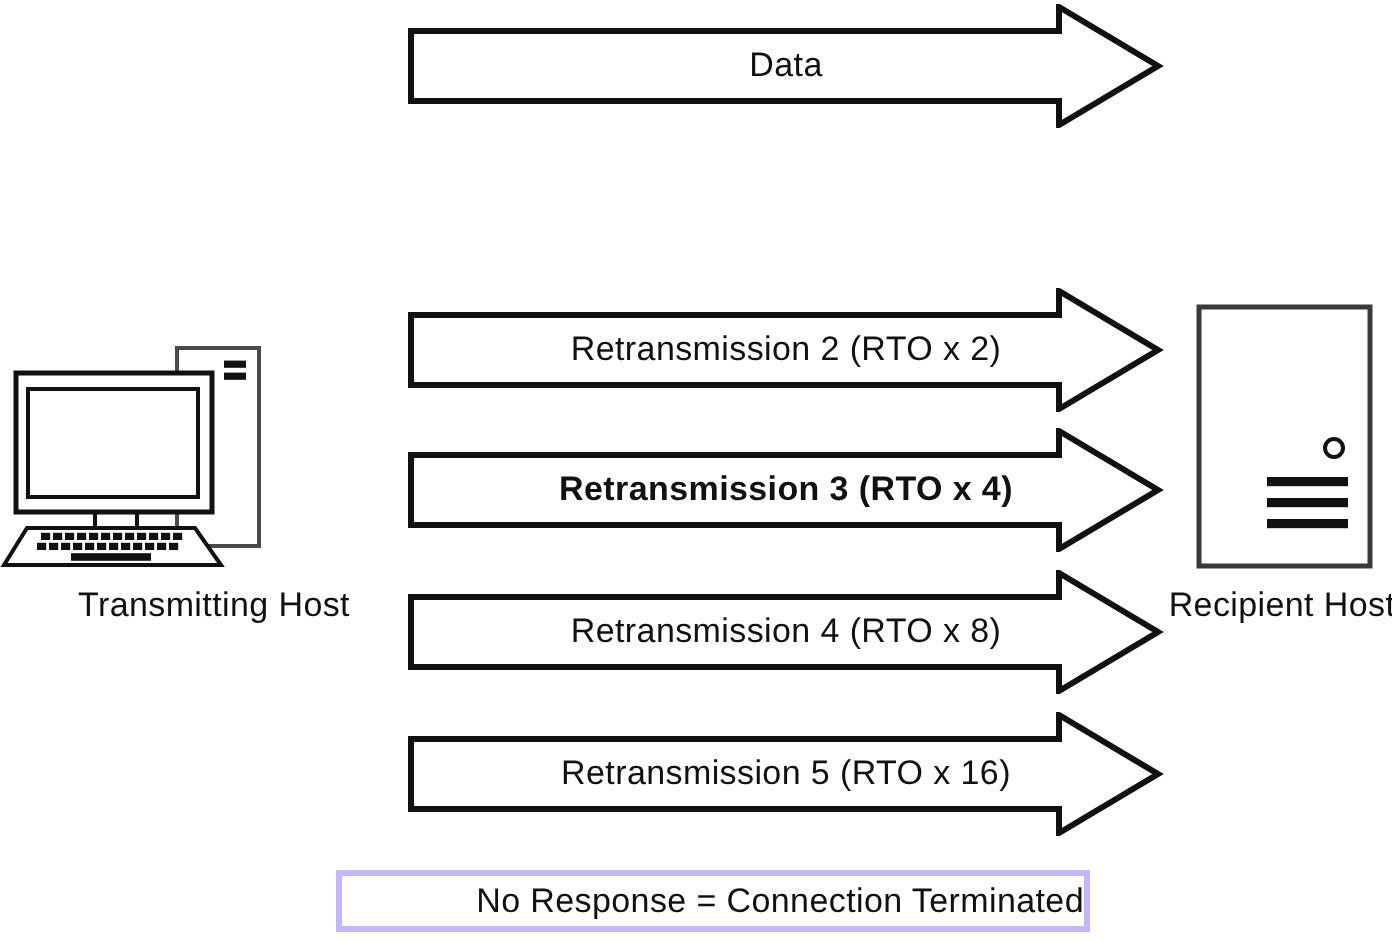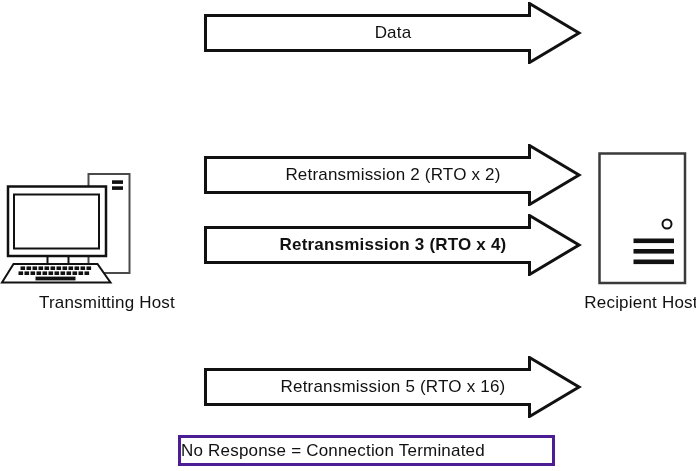--- a/index.html
+++ b/index.html
@@ -155,6 +155,12 @@
     <div class="arrow-label">Retransmission 3 (RTO x 4)</div>
   </div>
 
+  <div class="arrow a5">
+    <svg width="378" height="62" viewBox="0 0 378 62">
+      <polygon points="1.5,13.5 325.5,13.5 325.5,1.5 375,31 325.5,60.5 325.5,48.5 1.5,48.5" fill="#ffffff" stroke="#111111" stroke-width="3"></polygon>
+    </svg>
+    <div class="arrow-label">Retransmission 4 (RTO x 8)</div>
+  </div>
 
   <div class="arrow a6">
     <svg width="378" height="62" viewBox="0 0 378 62">

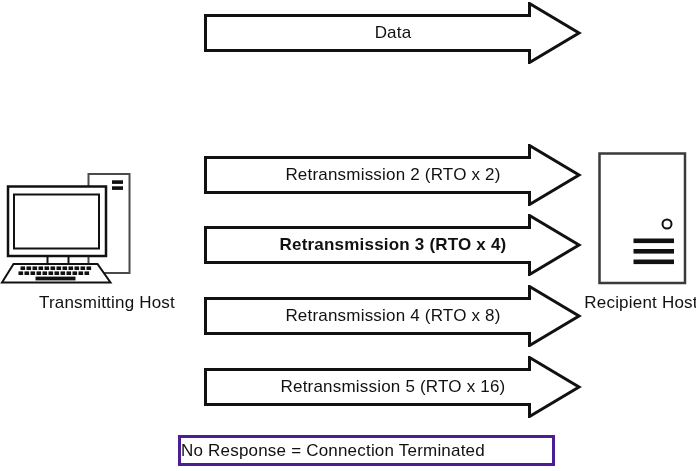--- a/index.html
+++ b/index.html
@@ -41,13 +41,13 @@
   
   .terminal-box {
     position: absolute;
-    left: 178px;
+    left: 168px;
     top: 435px;
     width: 371px;
     height: 25px;
-    border: 3px solid #4c1d95;
+    border: 3px solid #c4b5fd;
     background: #ffffff;
-    text-align: left;
+    text-align: right;
     line-height: 25px;
     font-size: 17px;
     letter-spacing: 0.2px;

